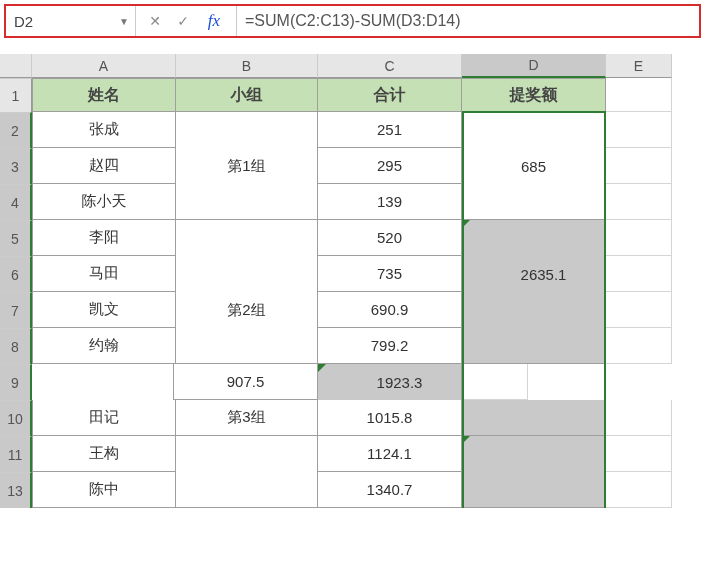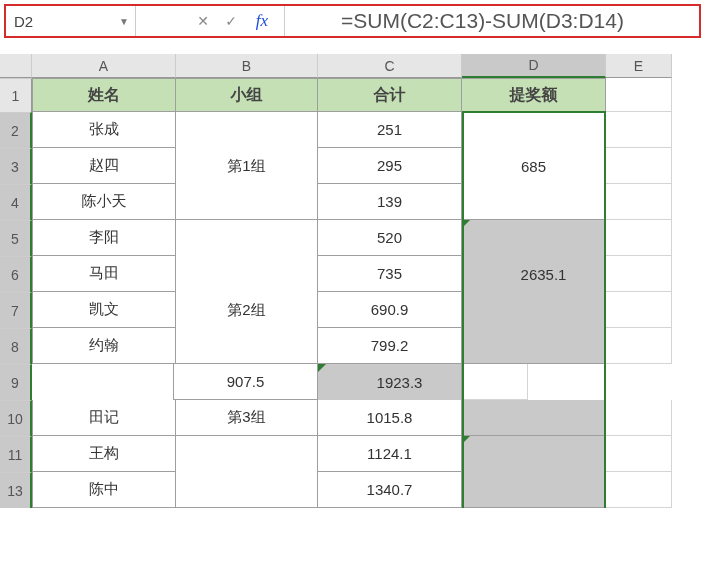--- a/index.html
+++ b/index.html
@@ -18,7 +18,6 @@
     height: 34px;
     margin: 4px;
     background: #fff;
-    gap: 48px;
   }
   .name-box {
     width: 130px;

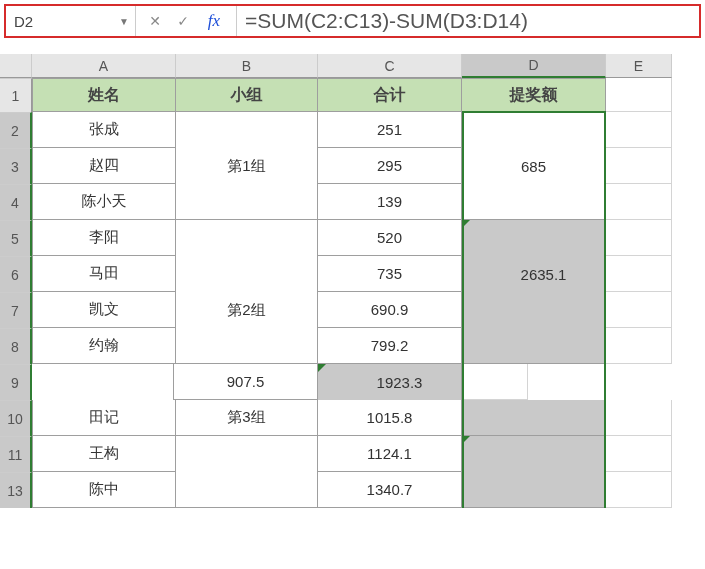--- a/index.html
+++ b/index.html
@@ -52,7 +52,7 @@
     display: flex;
     align-items: center;
     padding: 0 8px;
-    font-size: 21px;
+    font-size: 16px;
     color: #555;
   }
   

